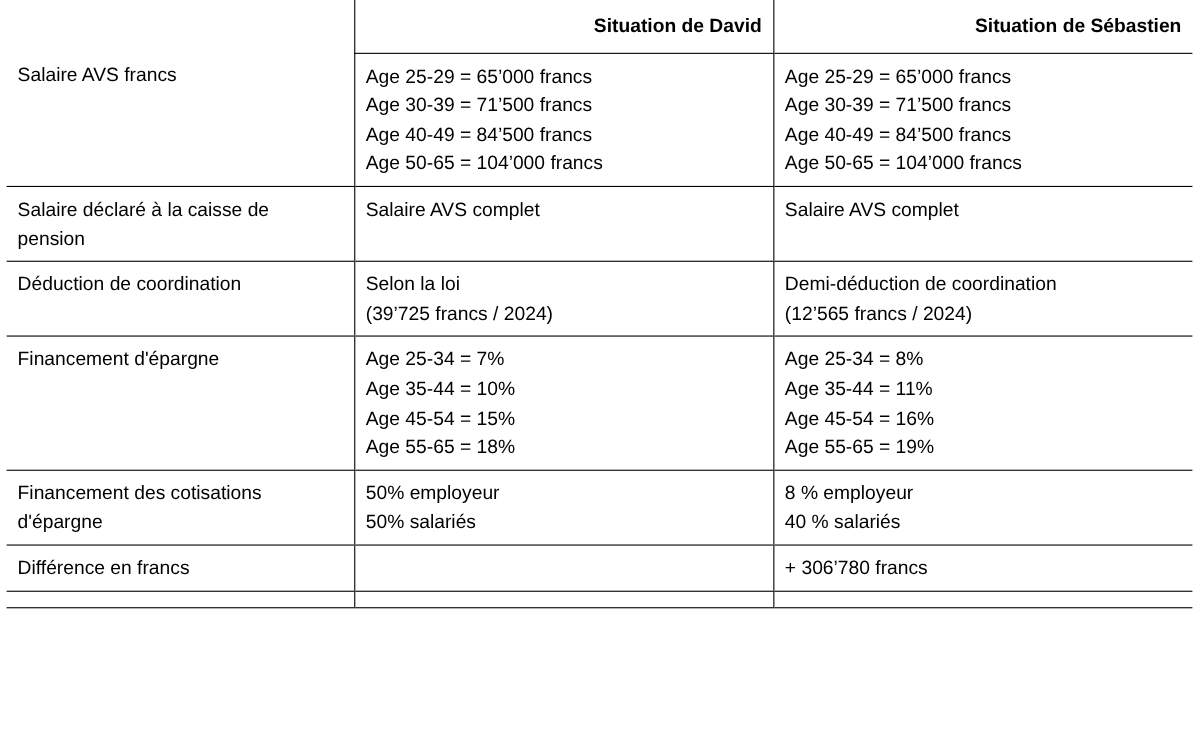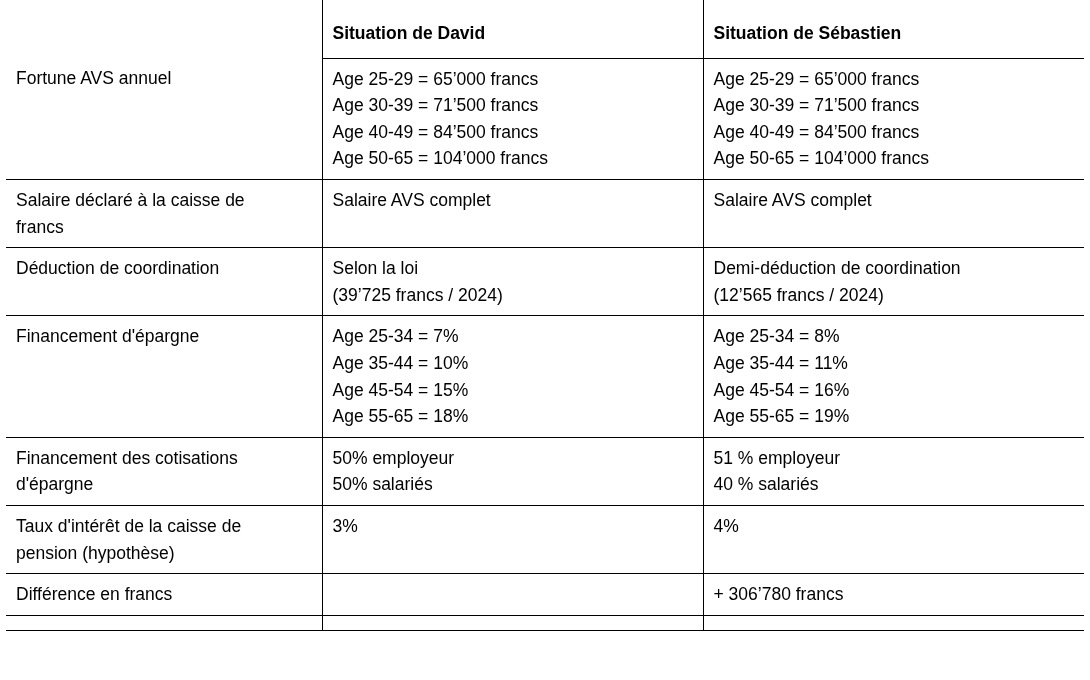--- a/index.html
+++ b/index.html
@@ -39,8 +39,9 @@
   
   table.comparison tr.hdr td {
     border-bottom: 1.6px solid #000;
-    padding-top: 20px;
+    padding-top: 10px;
     padding-bottom: 11px;
+    text-align: right;
   }
   table.comparison tr.body-row td {
     border-bottom: 1.6px solid #000;

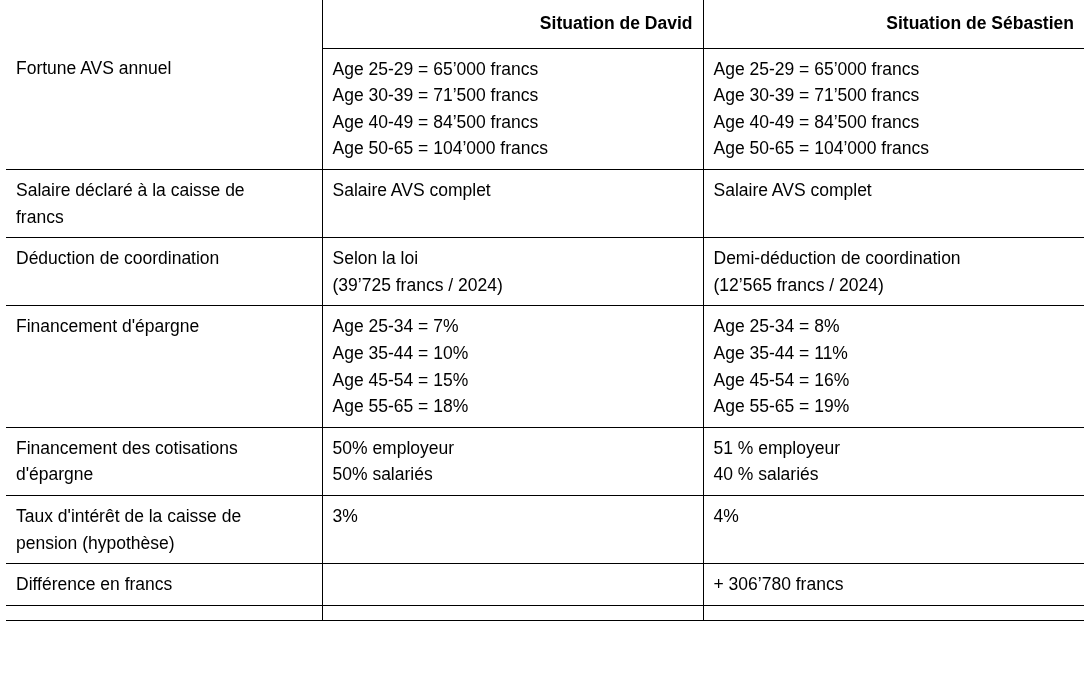--- a/index.html
+++ b/index.html
@@ -91,7 +91,7 @@
         </tr>
         <tr class="body-row">
           <td class="col-label">
-            <span class="line">Fortune AVS annuel</span>
+            <span class="line">Salaire AVS francs</span>
           </td>
           <td class="col-david">
             <span class="line">Age 25-29 = 65’000 francs</span>

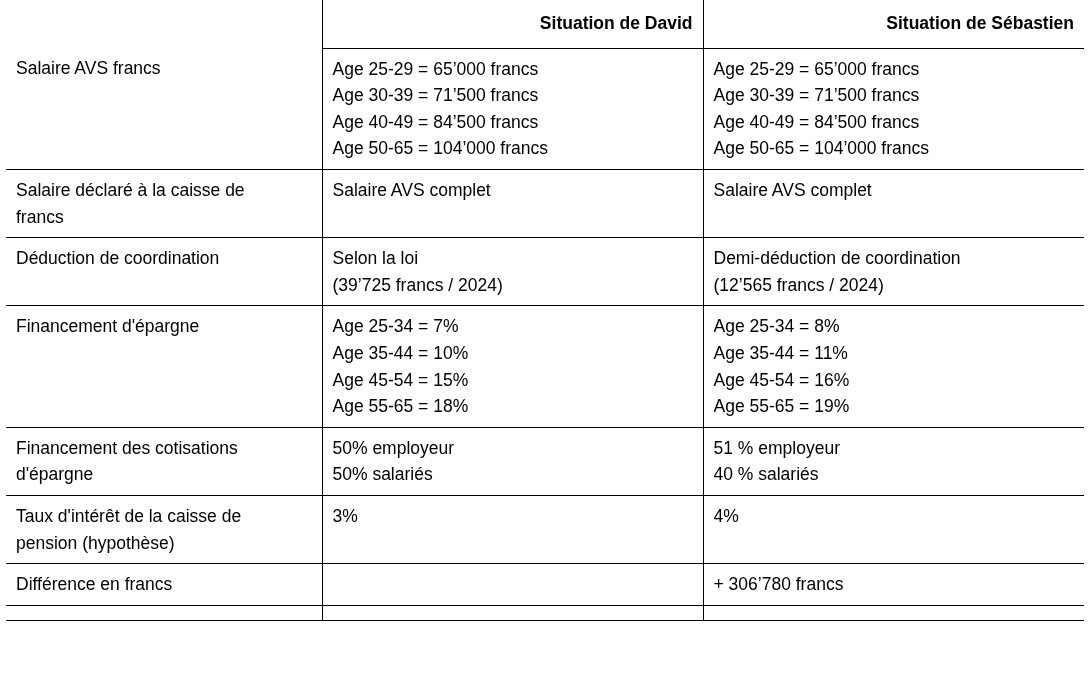--- a/index.html
+++ b/index.html
@@ -109,7 +109,7 @@
         <tr class="body-row">
           <td class="col-label">
             <span class="line">Salaire déclaré à la caisse de</span>
-            <span class="line">francs</span>
+            <span class="line">pension</span>
           </td>
           <td class="col-david">
             <span class="line">Salaire AVS complet</span>

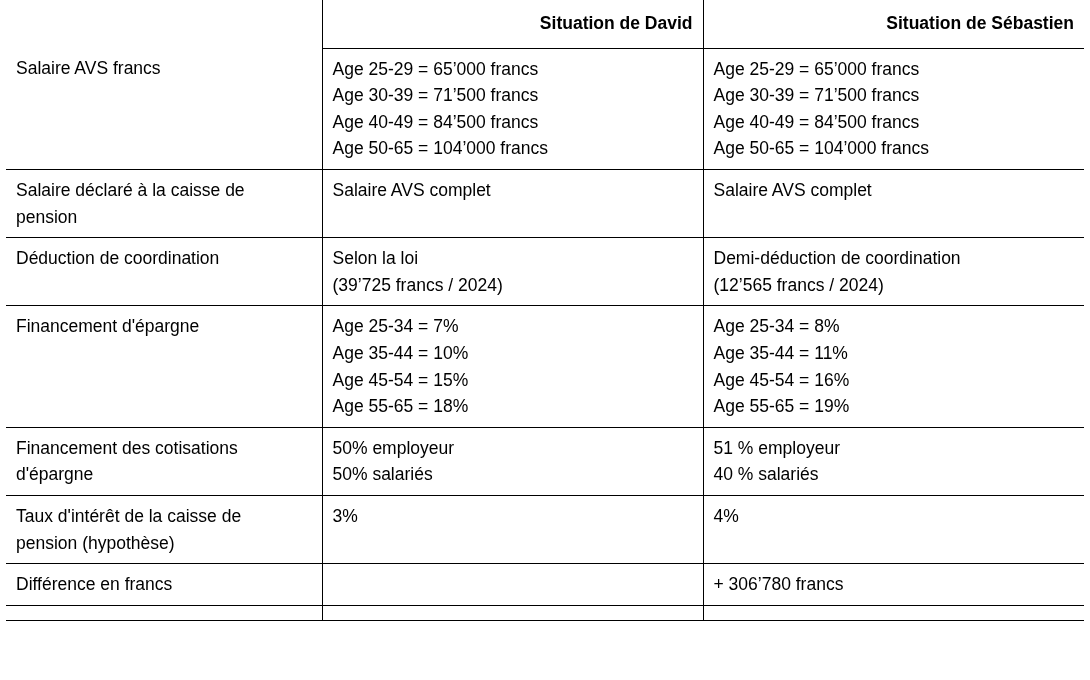--- a/index.html
+++ b/index.html
@@ -158,7 +158,7 @@
             <span class="line">50% salariés</span>
           </td>
           <td class="col-seb">
-            <span class="line">51 % employeur</span>
+            <span class="line">8 % employeur</span>
             <span class="line">40 % salariés</span>
           </td>
         </tr>

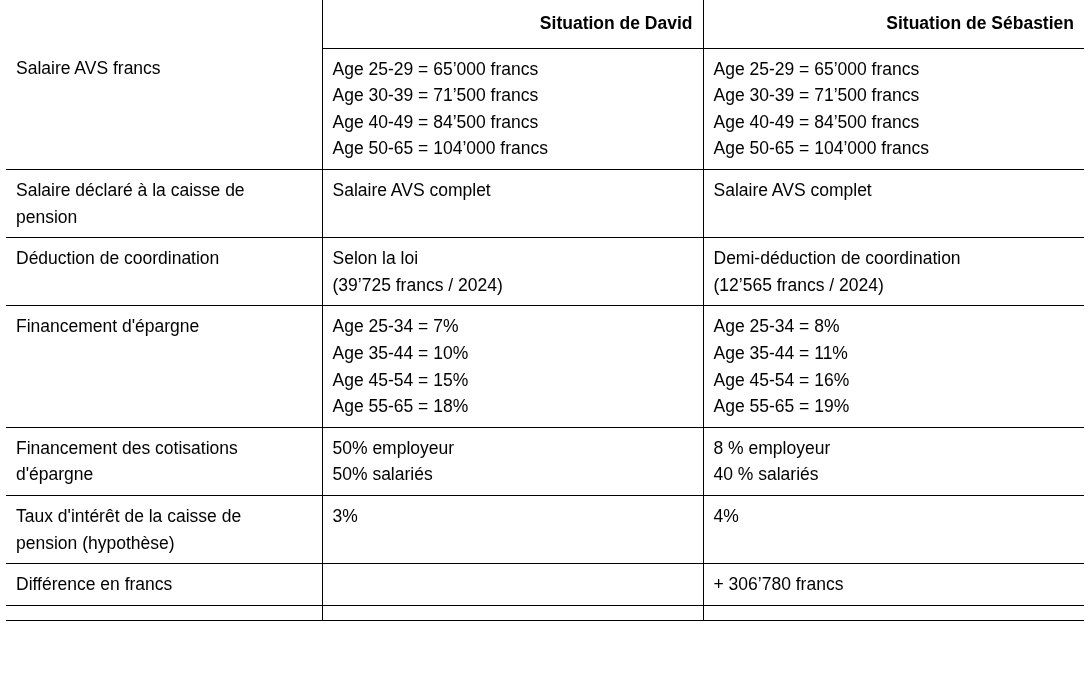--- a/index.html
+++ b/index.html
@@ -164,18 +164,6 @@
         </tr>
         <tr class="body-row">
           <td class="col-label">
-            <span class="line">Taux d'intérêt de la caisse de</span>
-            <span class="line">pension (hypothèse)</span>
-          </td>
-          <td class="col-david">
-            <span class="line">3%</span>
-          </td>
-          <td class="col-seb">
-            <span class="line">4%</span>
-          </td>
-        </tr>
-        <tr class="body-row">
-          <td class="col-label">
             <span class="line">Différence en francs</span>
           </td>
           <td class="col-david">

